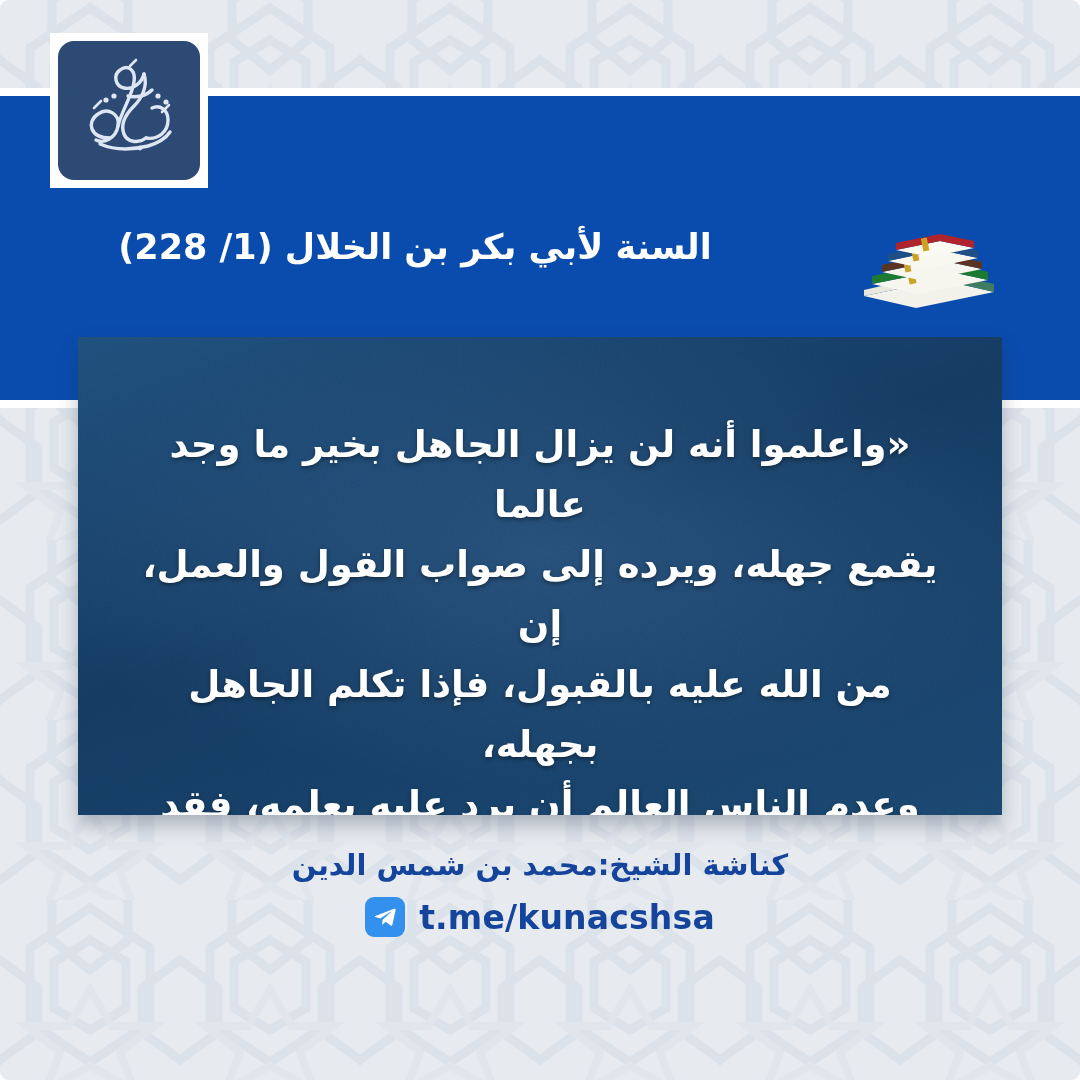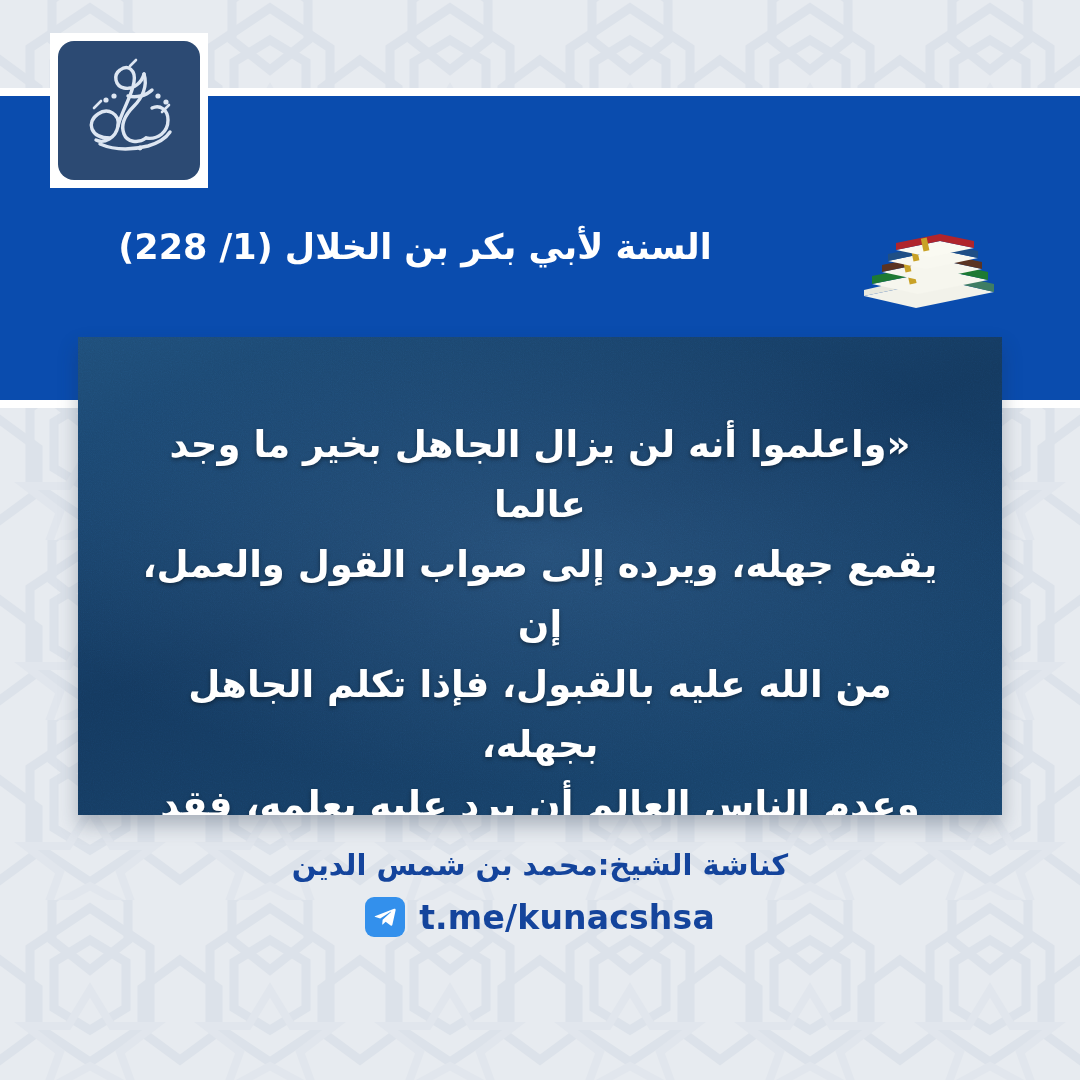--- a/index.html
+++ b/index.html
@@ -20,6 +20,7 @@
     height: 1080px;
     background: #e7ebf0;
     overflow: hidden;
+    border-radius: 9px;
   }
 
   

